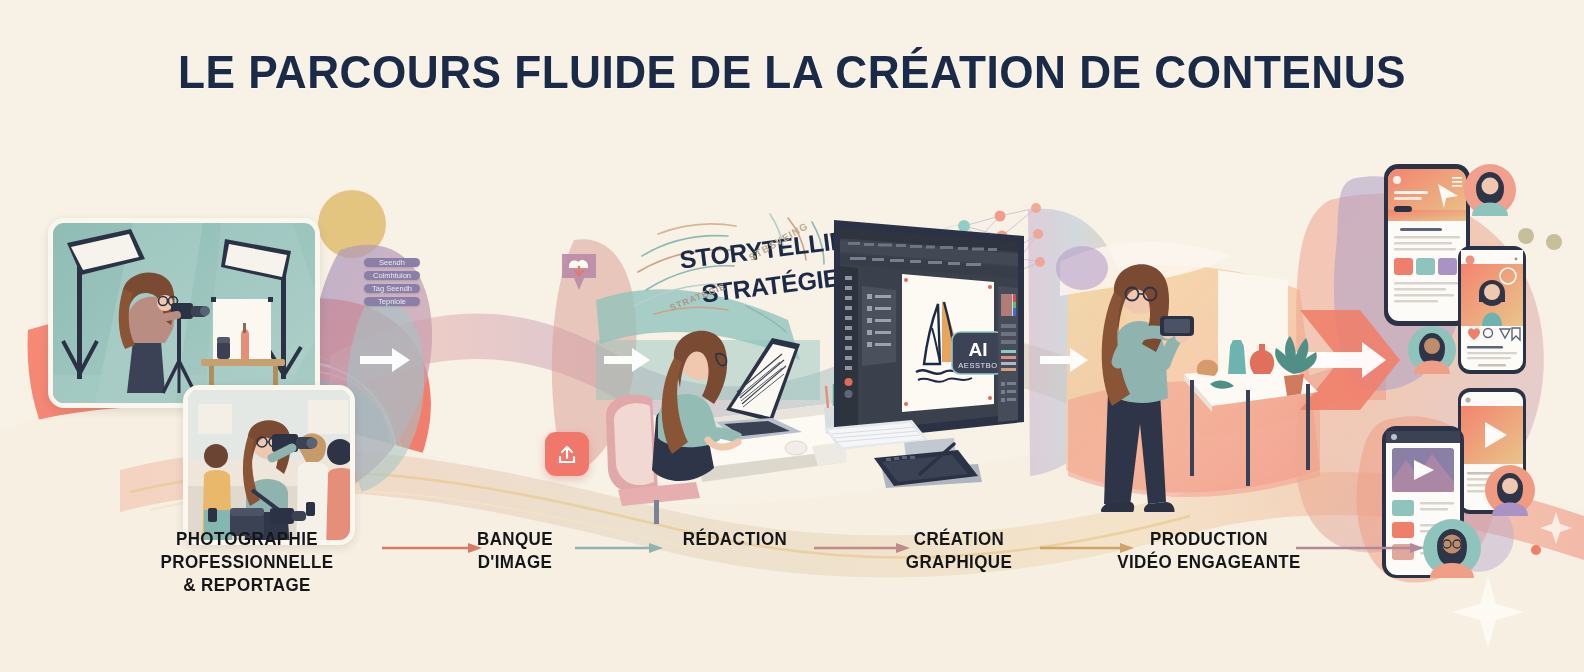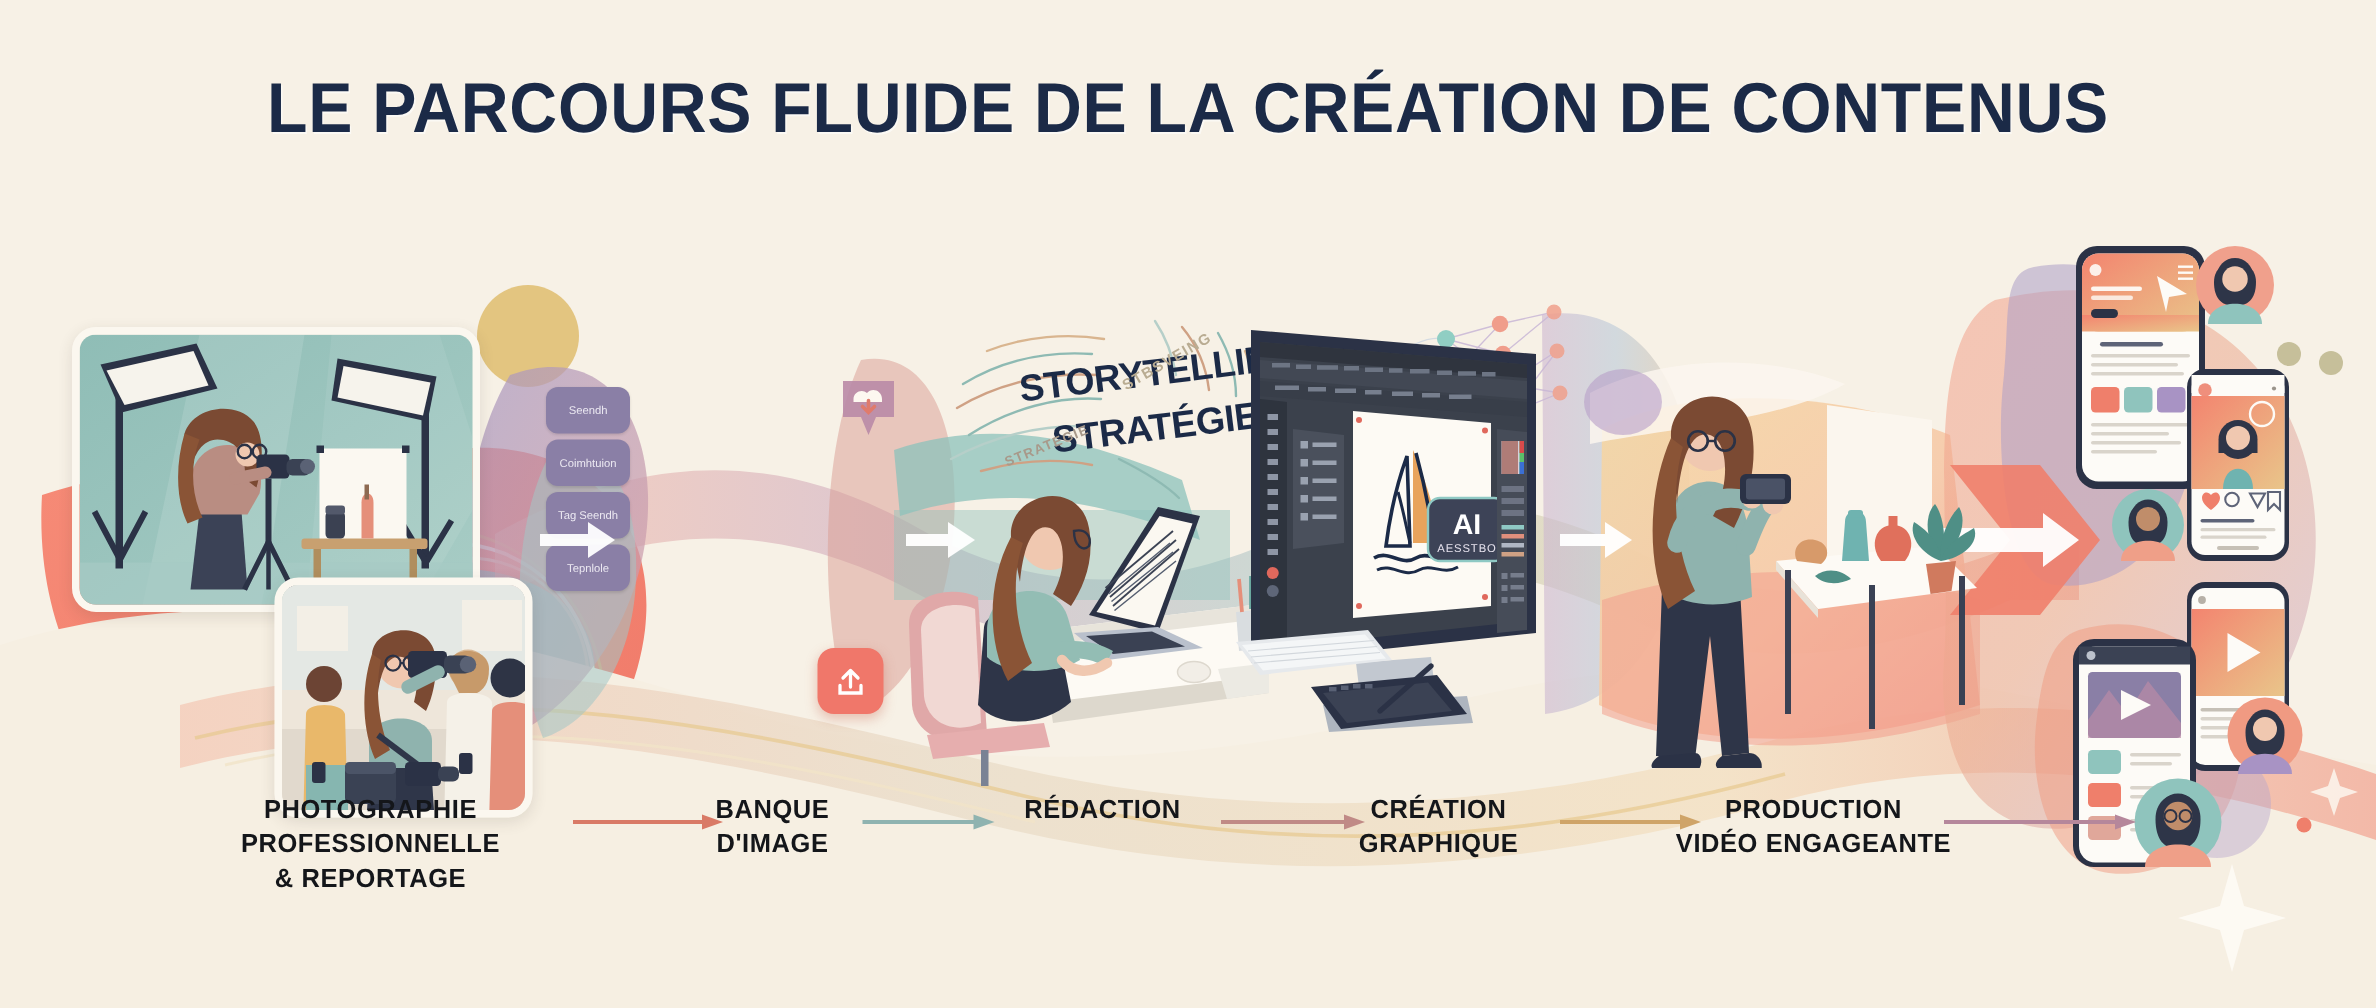--- a/index.html
+++ b/index.html
@@ -108,7 +108,7 @@
   .pill {
     background: #8a7fa6; color: #ece9f2;
     font-size: 7.5px; border-radius: 8px;
-    padding: 11px 8px; margin-bottom: 4px;
+    padding: 0 8px; margin-bottom: 4px;
     text-align: center; white-space: nowrap;
     box-shadow: 0 1px 2px rgba(0,0,0,0.12);
   }

